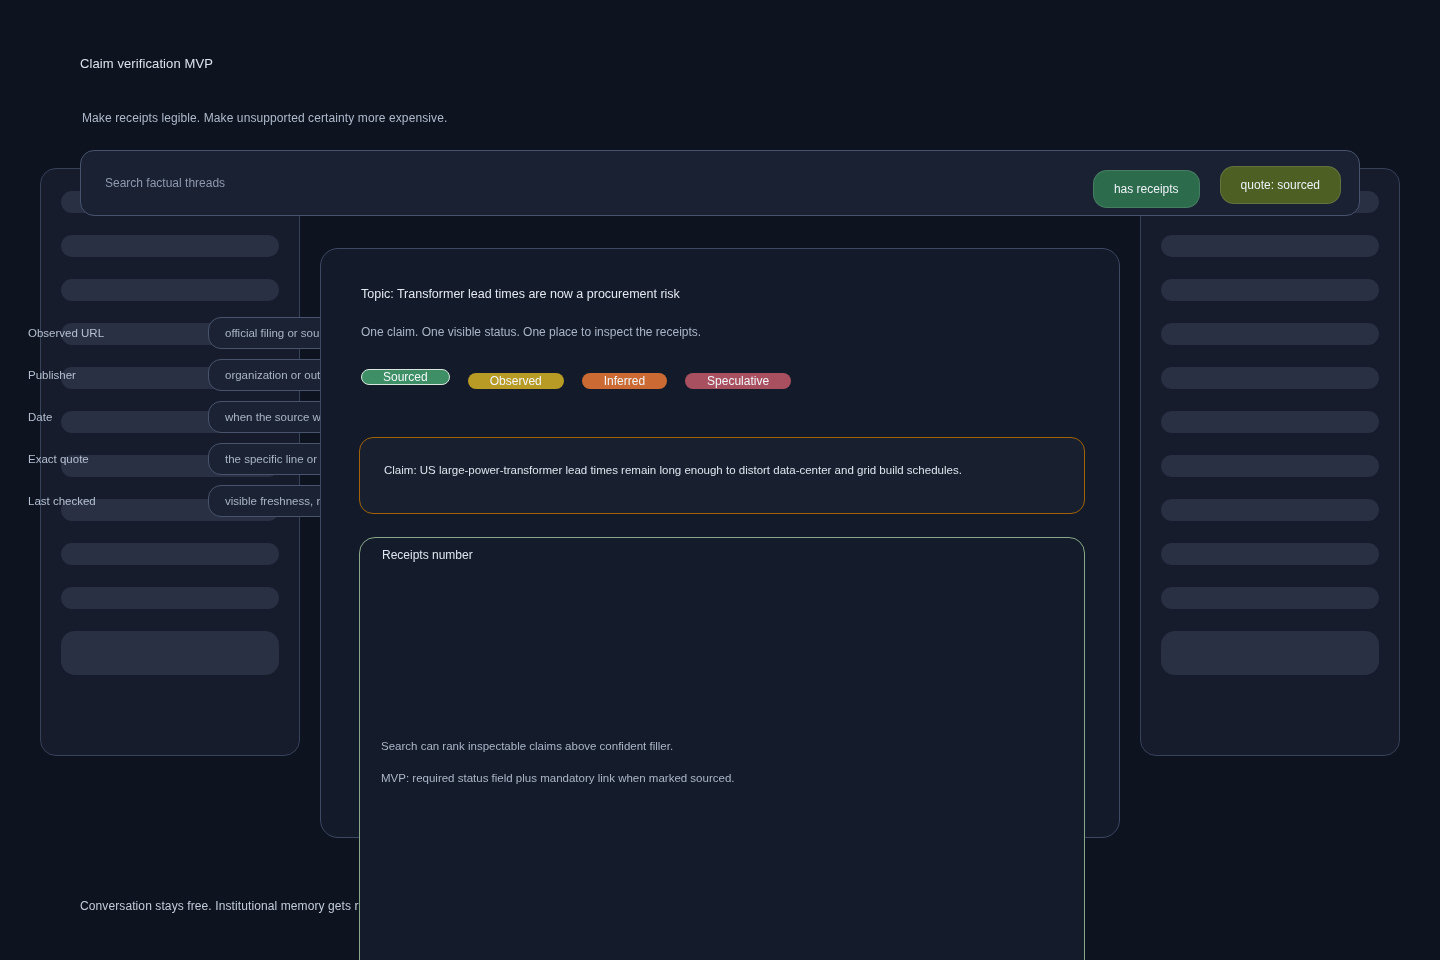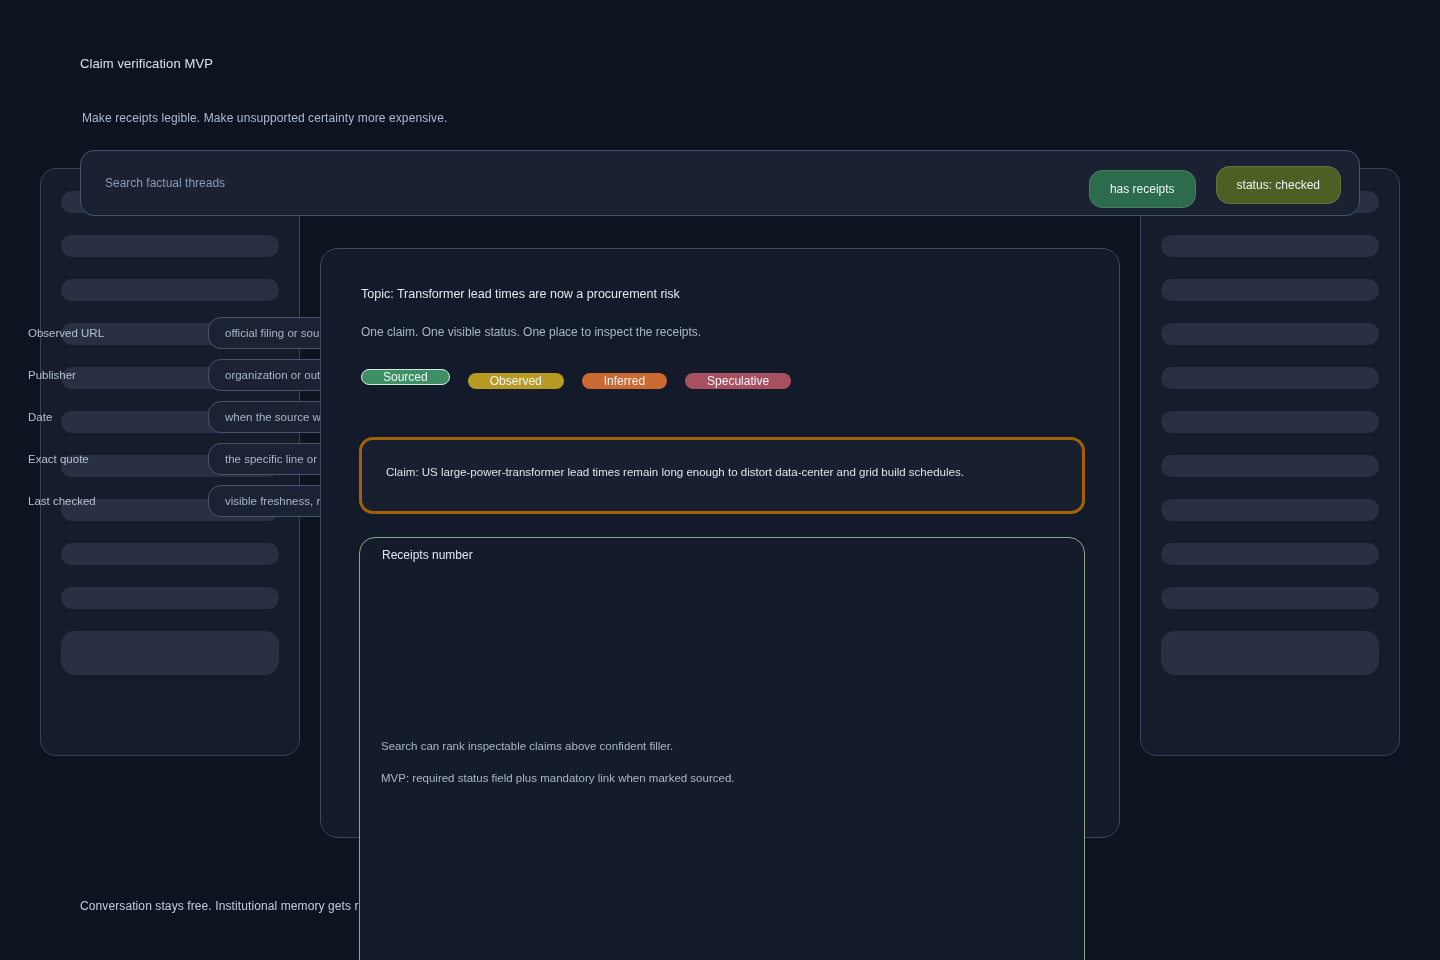--- a/index.html
+++ b/index.html
@@ -270,7 +270,7 @@
     <input class="search-input" type="text" placeholder="Search factual threads" style="">
     <div class="chips" id="chip-group">
         <div class="chip c0" style="background: rgb(44, 107, 76);">has receipts</div>
-        <div class="chip c2" style="background: rgb(77, 95, 34);">status: checked</div>
+        <div class="chip c2" style="background: rgb(77, 95, 34);">quote: sourced</div>
       </div>
   </div>
 

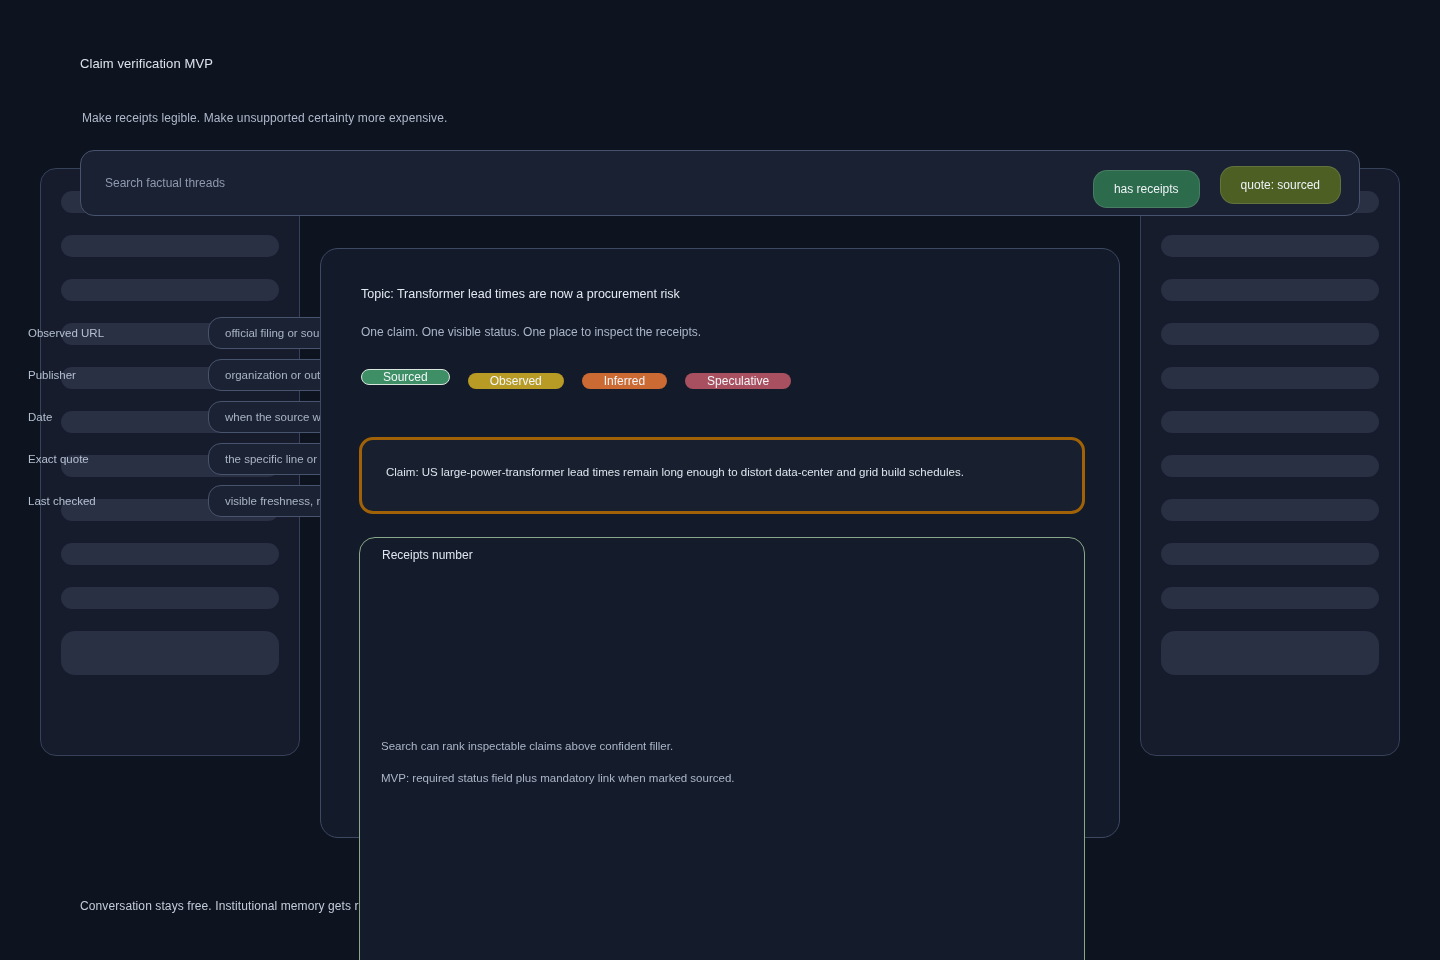--- a/index.html
+++ b/index.html
@@ -156,7 +156,7 @@
     width: 726px;
     height: 77px;
     background: #18202f;
-    border: 3px solid #a16207;
+    border: 1px solid #a16207;
     border-radius: 14px;
   }
   .claim-text {

